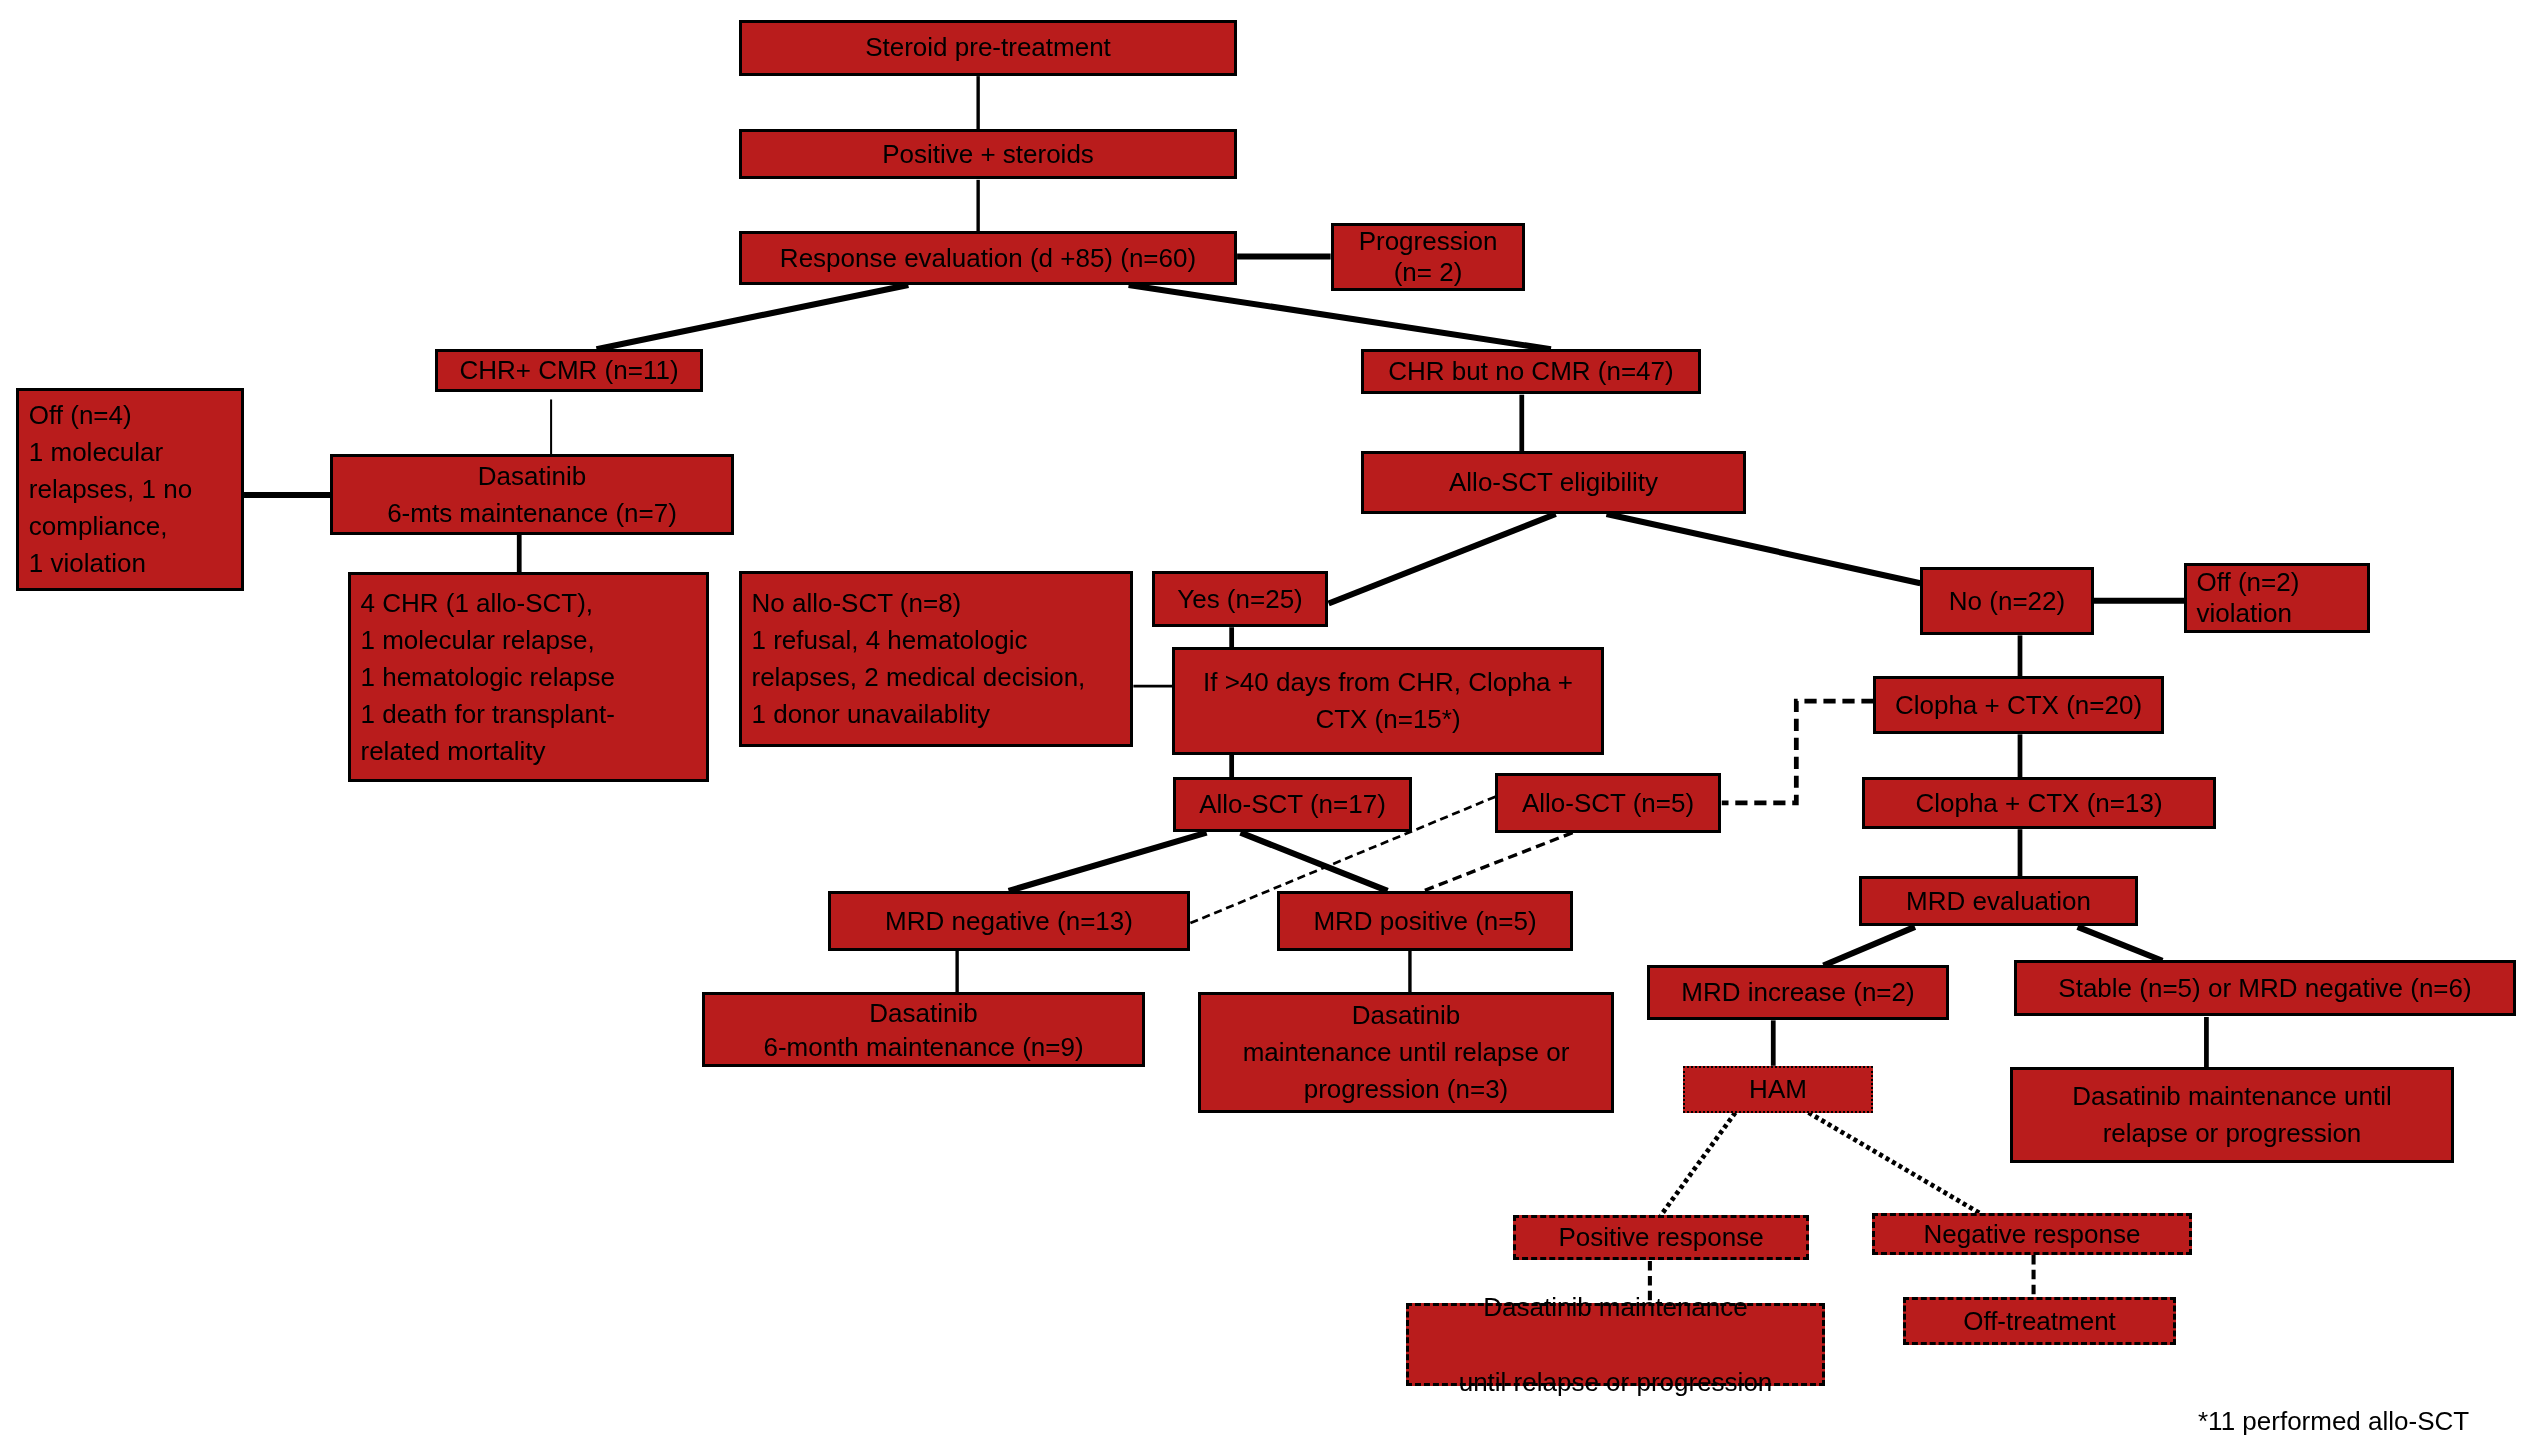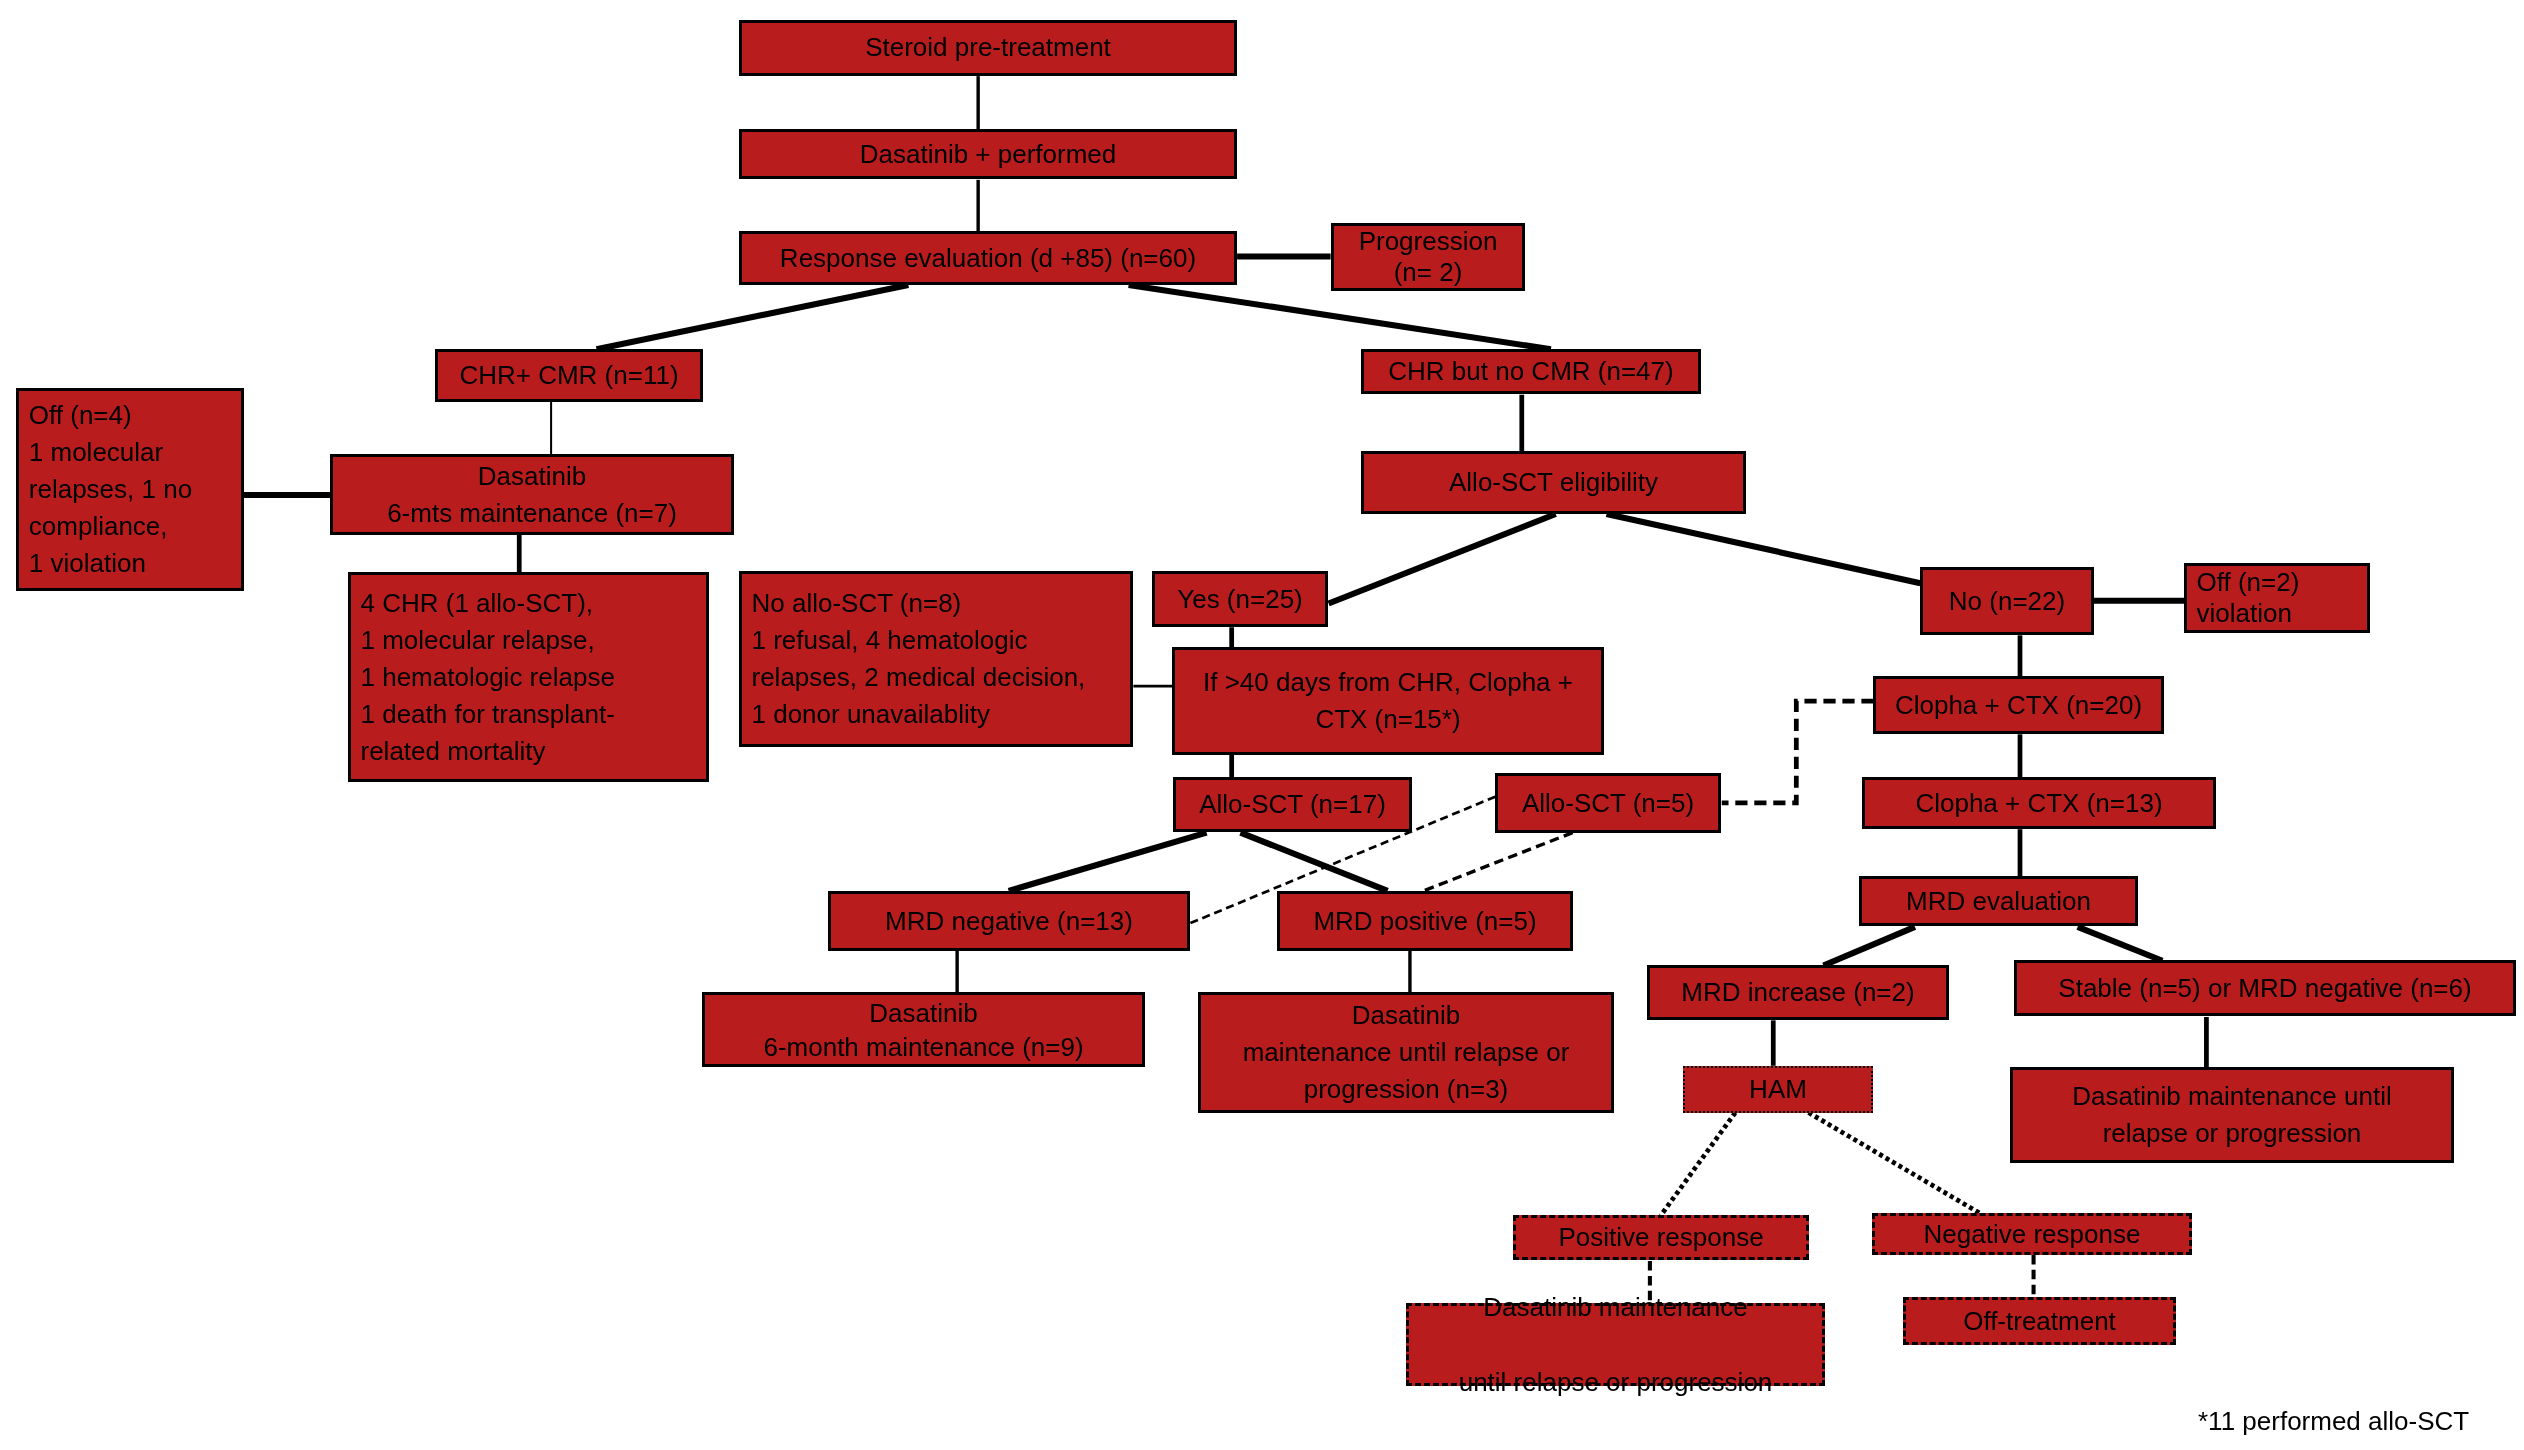--- a/index.html
+++ b/index.html
@@ -60,7 +60,7 @@
   </div>
 
 <div class="box" style="left:739px;top:129px;width:498px;height:50px;">
-    <span>Dasatinib + performed</span>
+    <span>Positive + steroids</span>
   </div>
 
 <div class="box" style="left:739px;top:231px;width:498px;height:54px;">

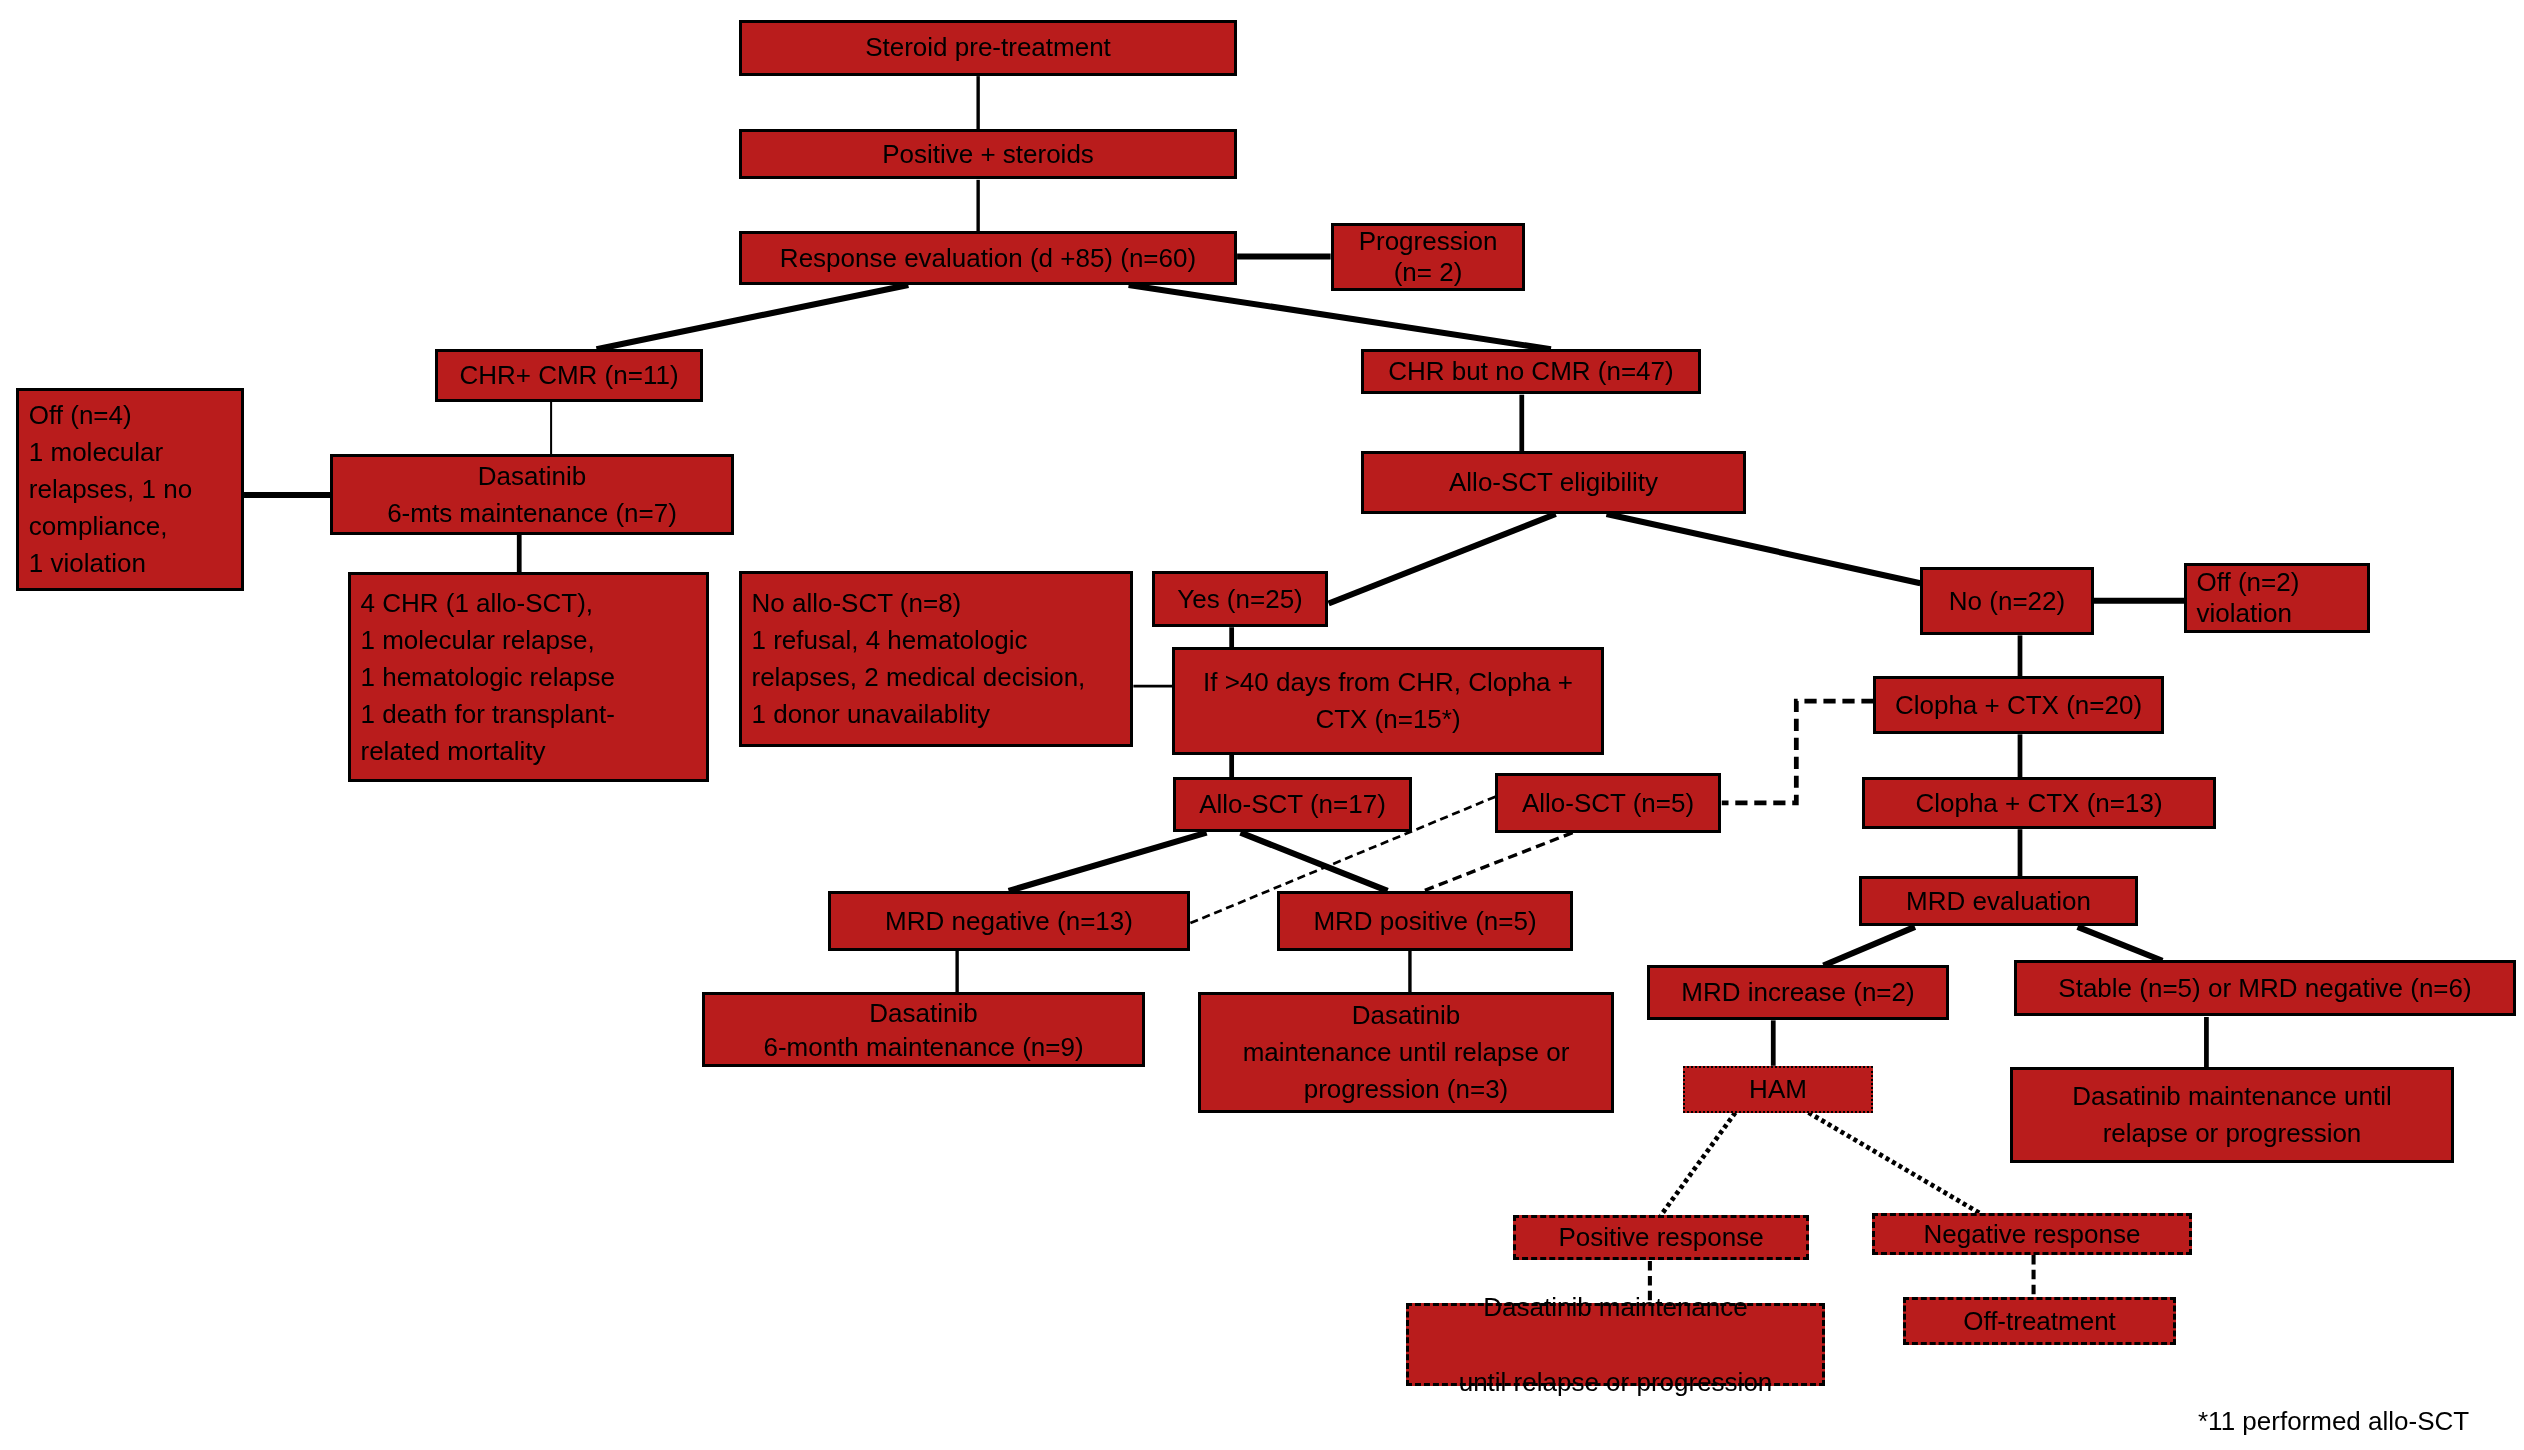--- a/index.html
+++ b/index.html
@@ -72,7 +72,7 @@
     <span>(n= 2)</span>
   </div>
 
-<div class="box" style="left:435px;top:349px;width:268px;height:53px;align-items:center;">
+<div class="box" style="left:435px;top:349px;width:268px;height:43px;align-items:center;">
     <span>CHR+ CMR (n=11)</span>
   </div>
 

